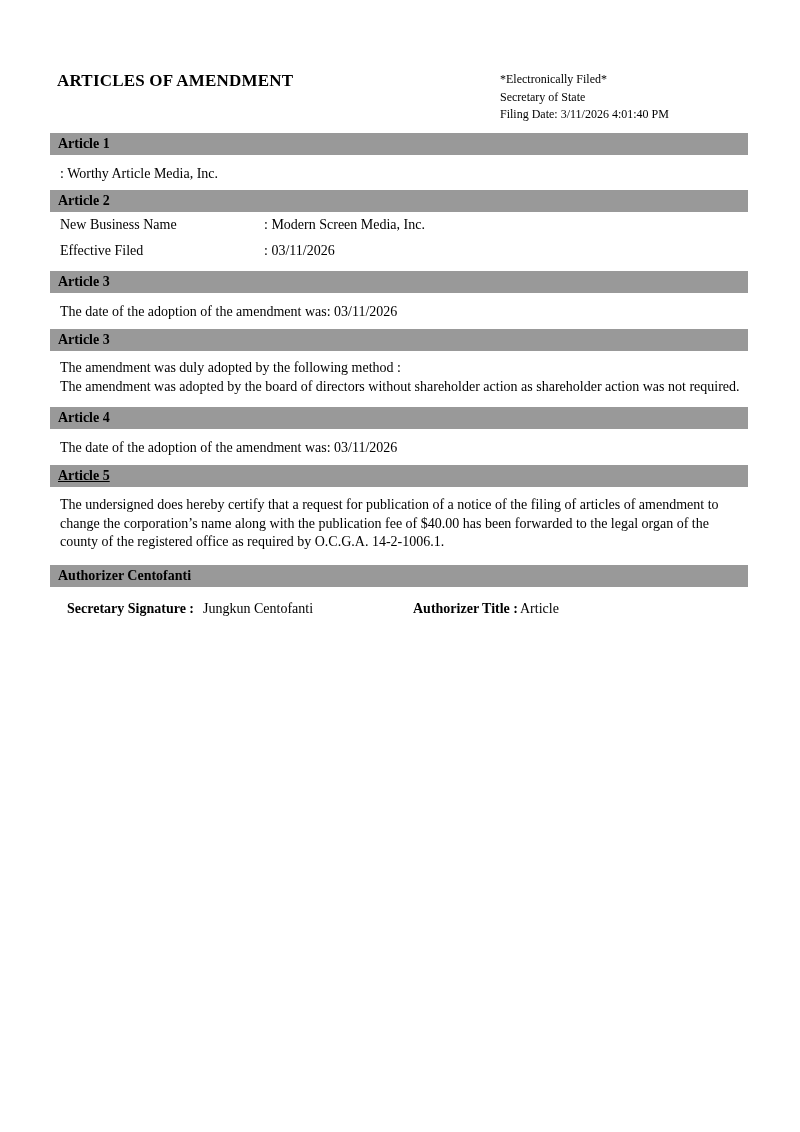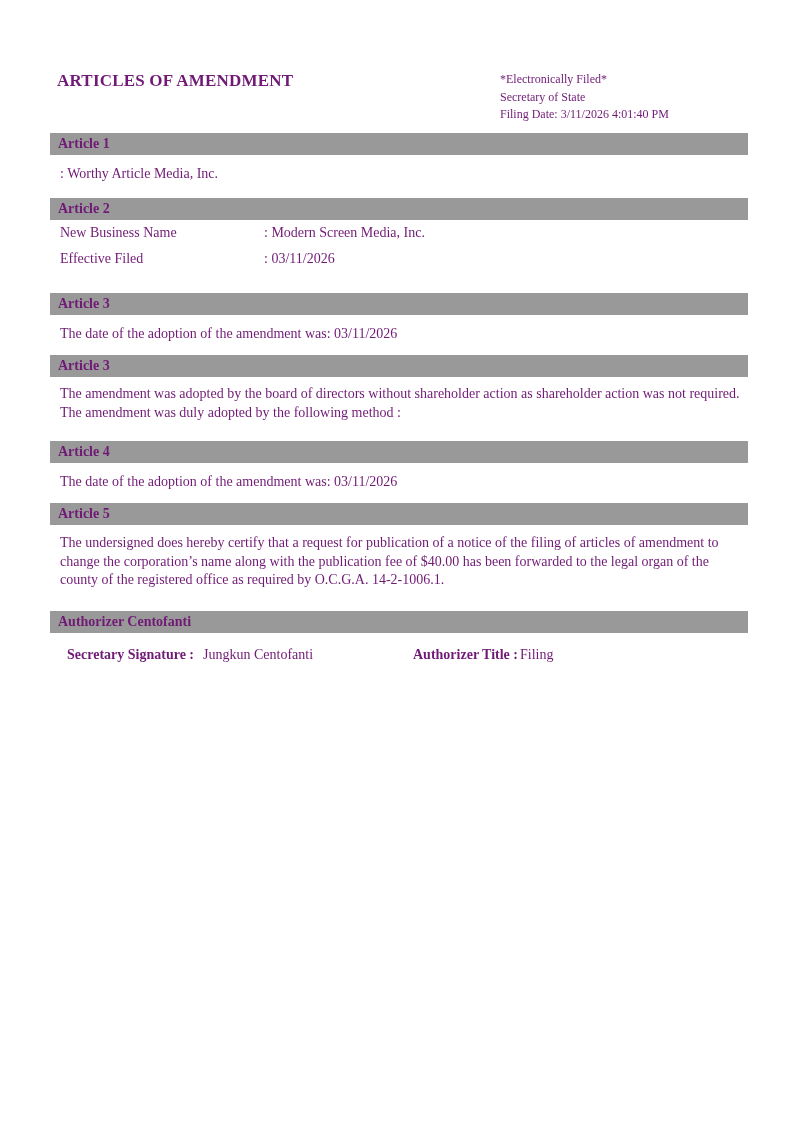--- a/index.html
+++ b/index.html
@@ -92,7 +92,7 @@
 </head>
 <body>
 
-<div class="page" style="background: rgb(255, 255, 255); color: #701a75;">
+<div class="page" style="background: rgb(255, 255, 255); color: #000000;">
   <div class="content">
 
     <div class="doc-header">

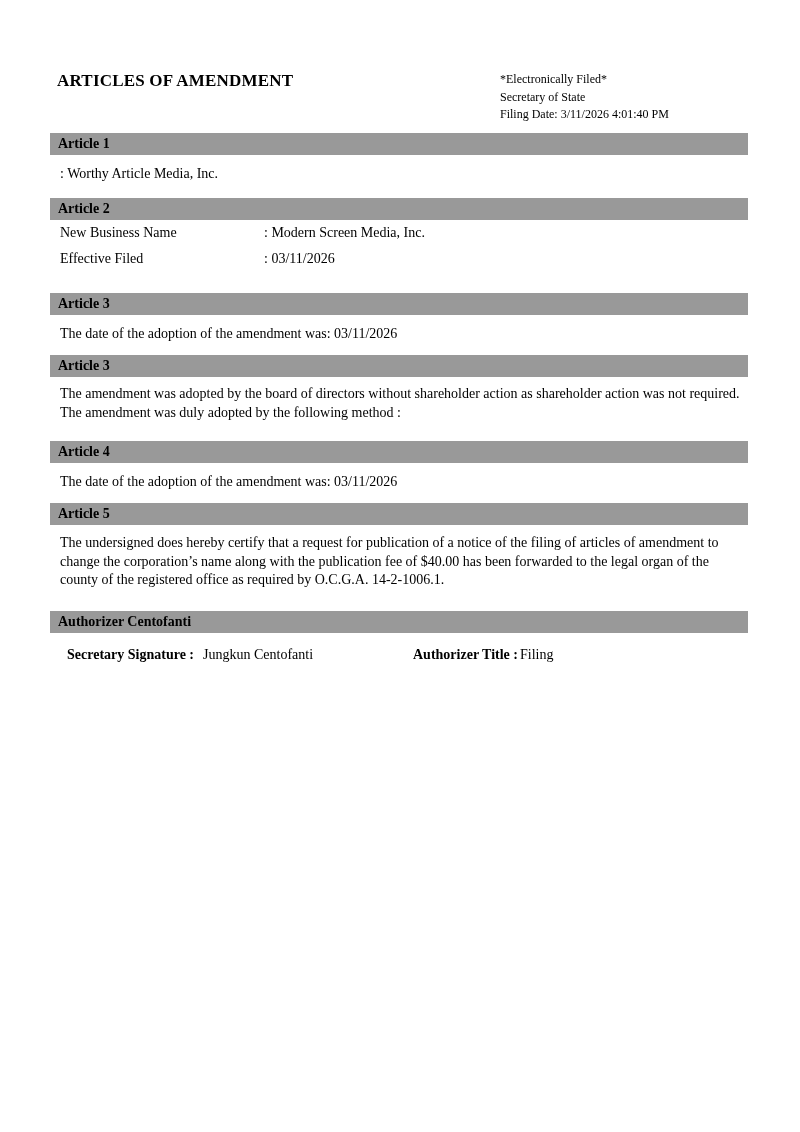--- a/index.html
+++ b/index.html
@@ -49,7 +49,7 @@
     font-weight: bold;
     font-size: 14px;
     padding-left: 8px;
-    margin-top: 8px;
+    margin-top: 0;
   }
   .bar-gap { margin-top: 10px; }
   .rows { padding: 6px 0 3px 10px; }

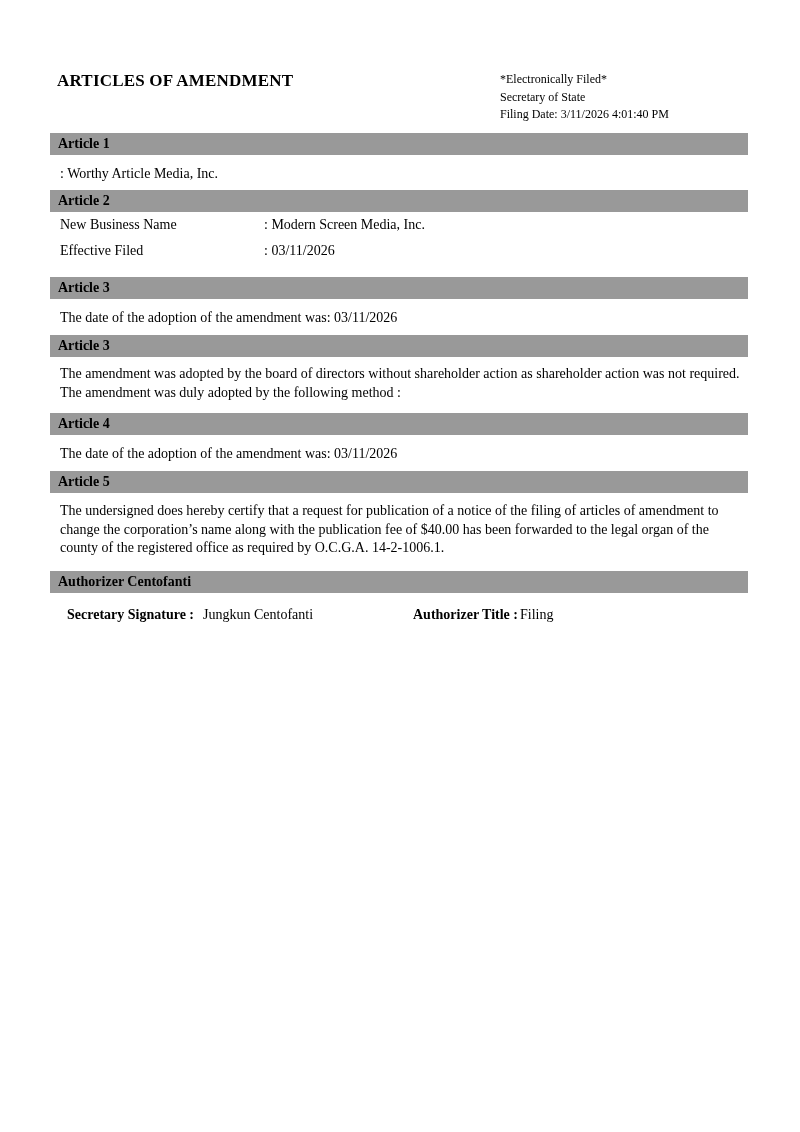--- a/index.html
+++ b/index.html
@@ -53,7 +53,7 @@
   }
   .bar-gap { margin-top: 10px; }
   .rows { padding: 6px 0 3px 10px; }
-  .rows.tail7 { padding-bottom: 13px; }
+  .rows.tail7 { padding-bottom: 7px; }
   .row { display: flex; height: 26px; line-height: 26px; }
   .row .label { width: 204px; flex: 0 0 204px; }
   .row .value { white-space: nowrap; }

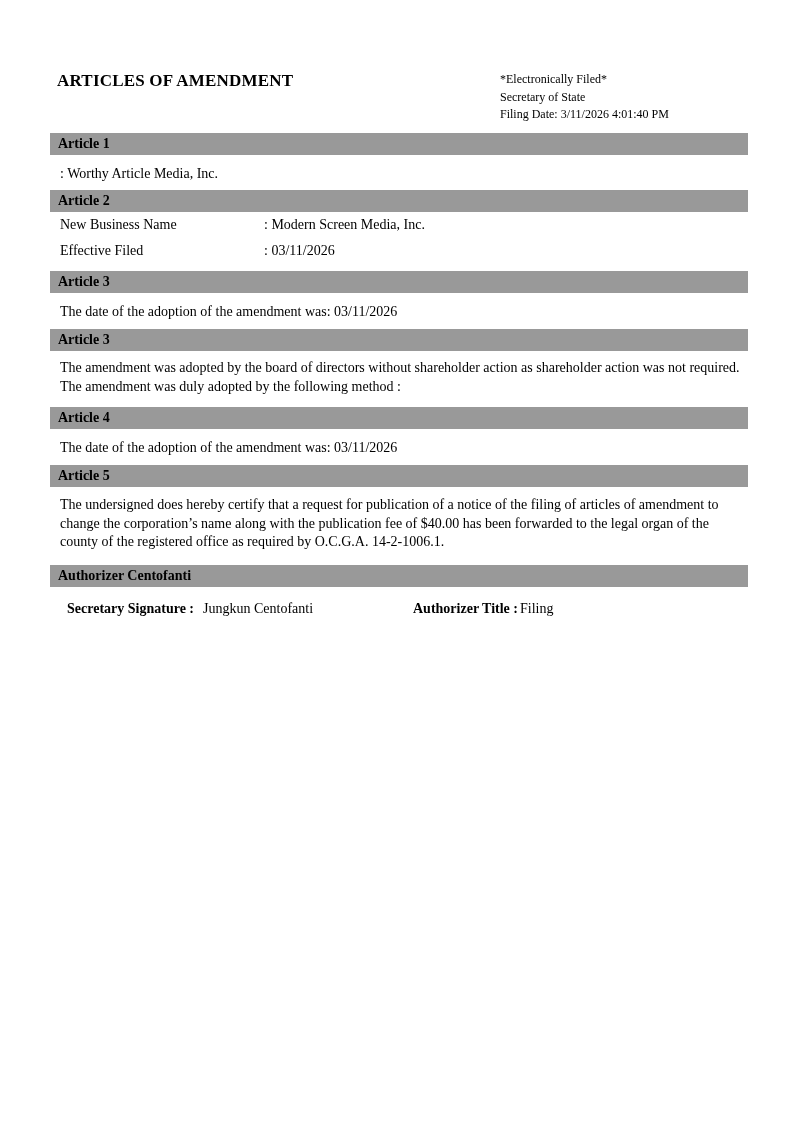--- a/index.html
+++ b/index.html
@@ -128,8 +128,8 @@
 
     <div class="bar" style="background: rgb(153, 153, 153);">Article 3</div>
     <div class="multi-lines">
+      <div>The amendment was duly adopted by the following method :</div>
       <div>The amendment was adopted by the board of directors without shareholder action as shareholder action was not required.</div>
-      <div>The amendment was duly adopted by the following method :</div>
     </div>
 
     <div class="bar" style="background: rgb(153, 153, 153);">Article 4</div>

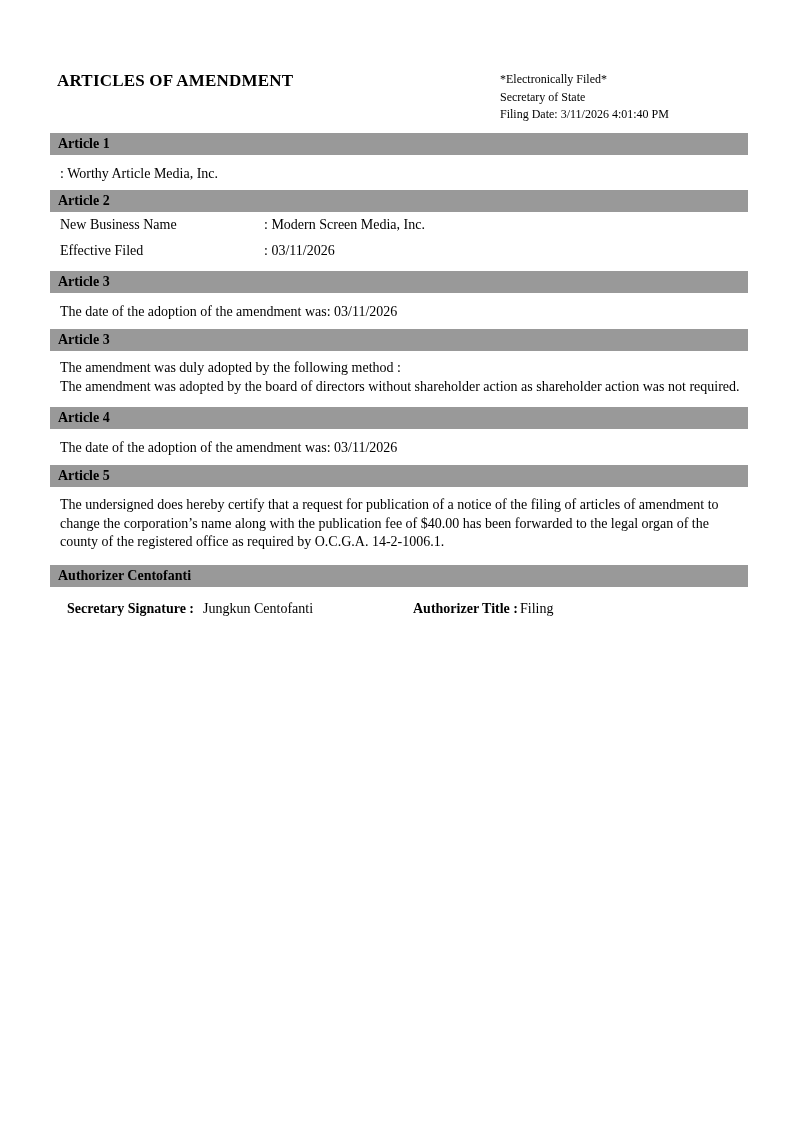--- a/index.html
+++ b/index.html
@@ -135,7 +135,7 @@
     <div class="bar" style="background: rgb(153, 153, 153);">Article 4</div>
     <div class="single-line">The date of the adoption of the amendment was: 03/11/2026</div>
 
-    <div class="bar" style="background: rgb(153, 153, 153);">Article 5</div>
+    <div class="bar" style="background: rgb(153, 153, 153); text-decoration: underline;">Article 5</div>
     <div class="para">The undersigned does hereby certify that a request for publication of a notice of the filing of articles of amendment to change the corporation’s name along with the publication fee of $40.00 has been forwarded to the legal organ of the county of the registered office as required by O.C.G.A. 14-2-1006.1.</div>
 
     <div class="bar" style="background: rgb(153, 153, 153);">Authorizer Centofanti</div>

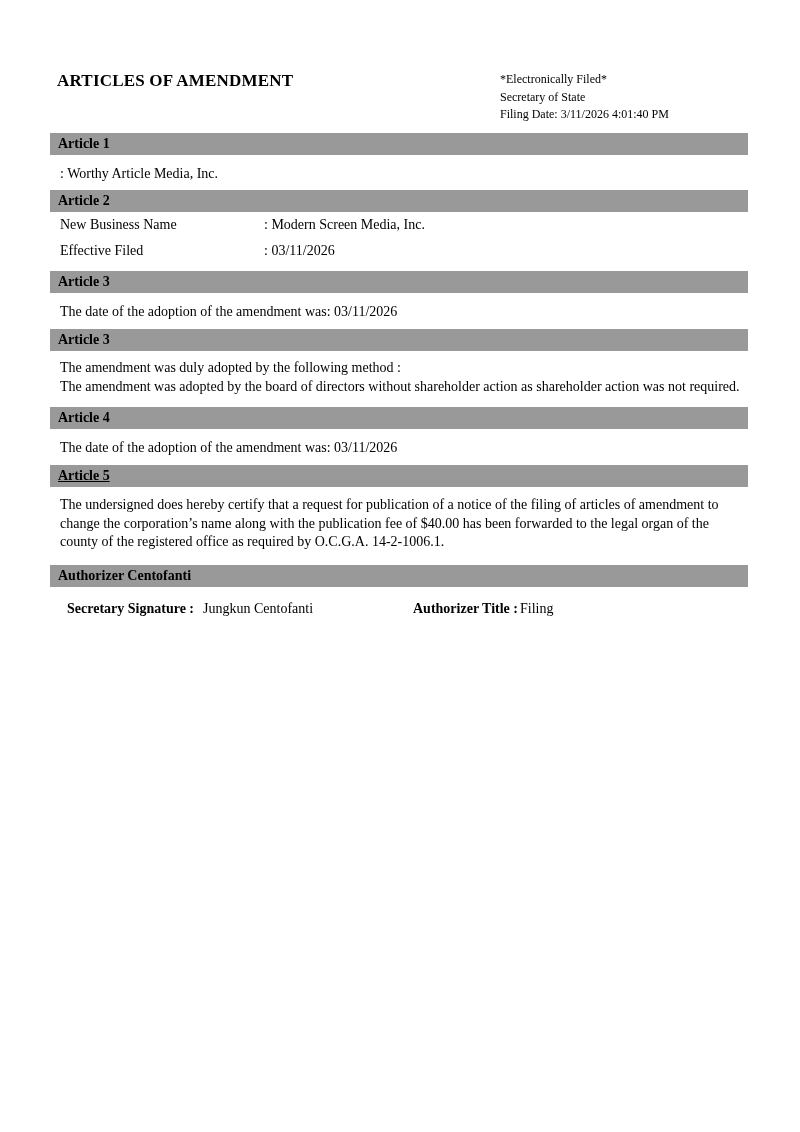--- a/index.html
+++ b/index.html
@@ -143,7 +143,7 @@
       <span class="auth-sig-label">Secretary Signature :</span>
       <span class="auth-sig-value">Jungkun Centofanti</span>
       <span class="auth-title-label">Authorizer Title :</span>
-      <span class="auth-title-value">Filing</span>
+      <span class="auth-title-value">Article</span>
     </div>
 
   </div>

